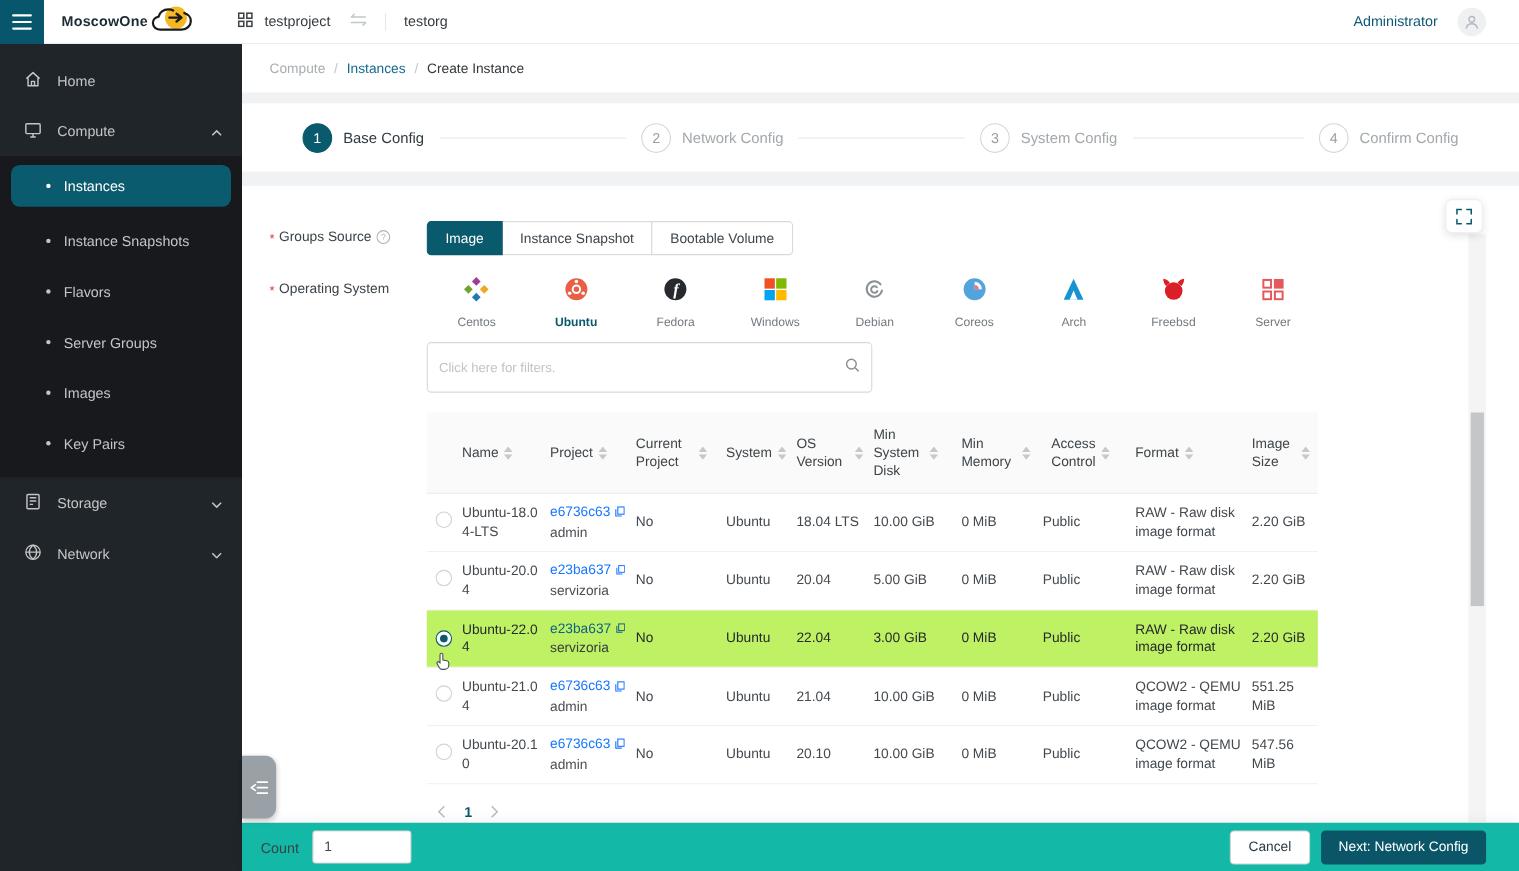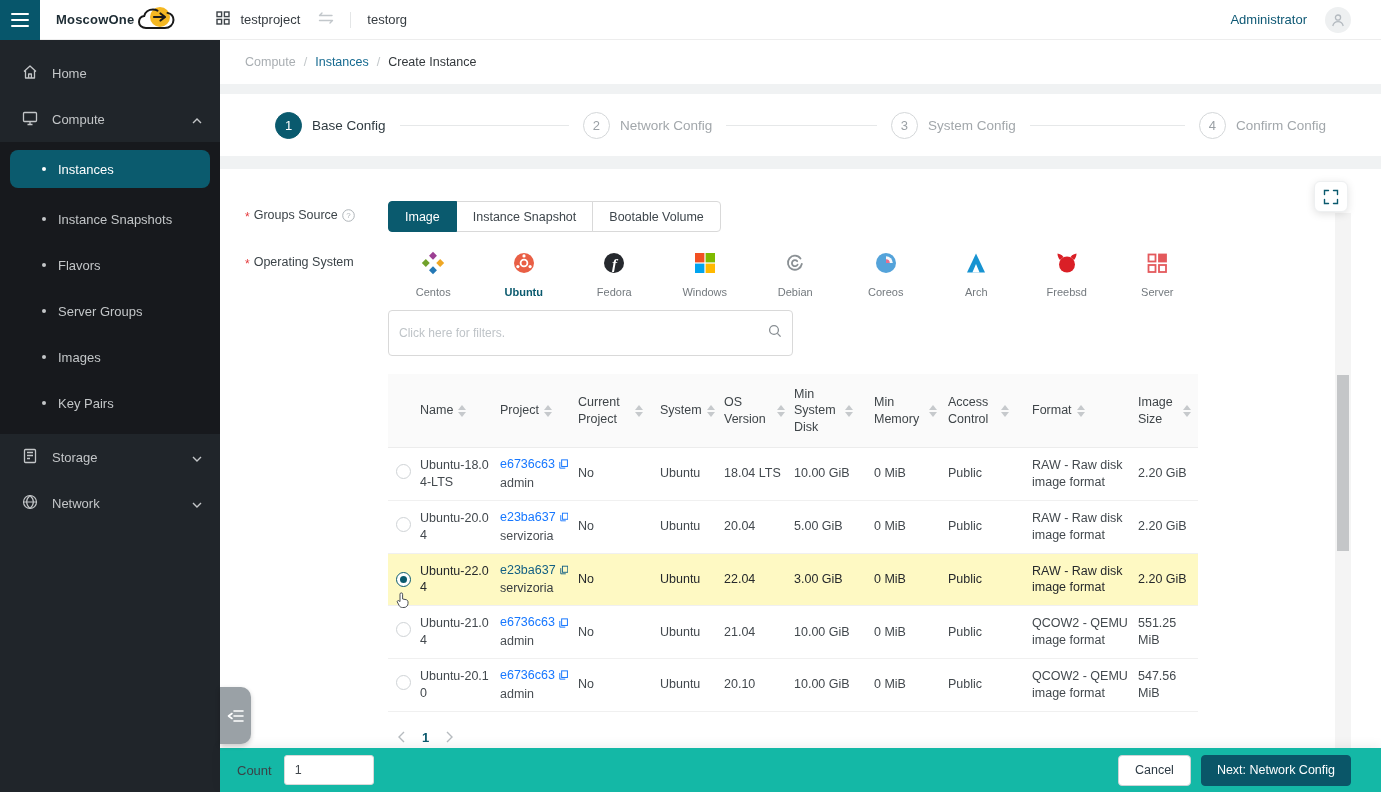--- a/index.html
+++ b/index.html
@@ -536,7 +536,7 @@
               </span>
             </div>
             <div class="th">
-              <span style="max-width:48px;">Access Control</span>
+              <span style="max-width:48px;text-align:right;">Access Control</span>
               <span class="carets">
                 <svg width="8" height="5" viewBox="0 0 8 5">
                     <path d="M4 0 8 5H0Z" fill="#c6c9cc"></path>

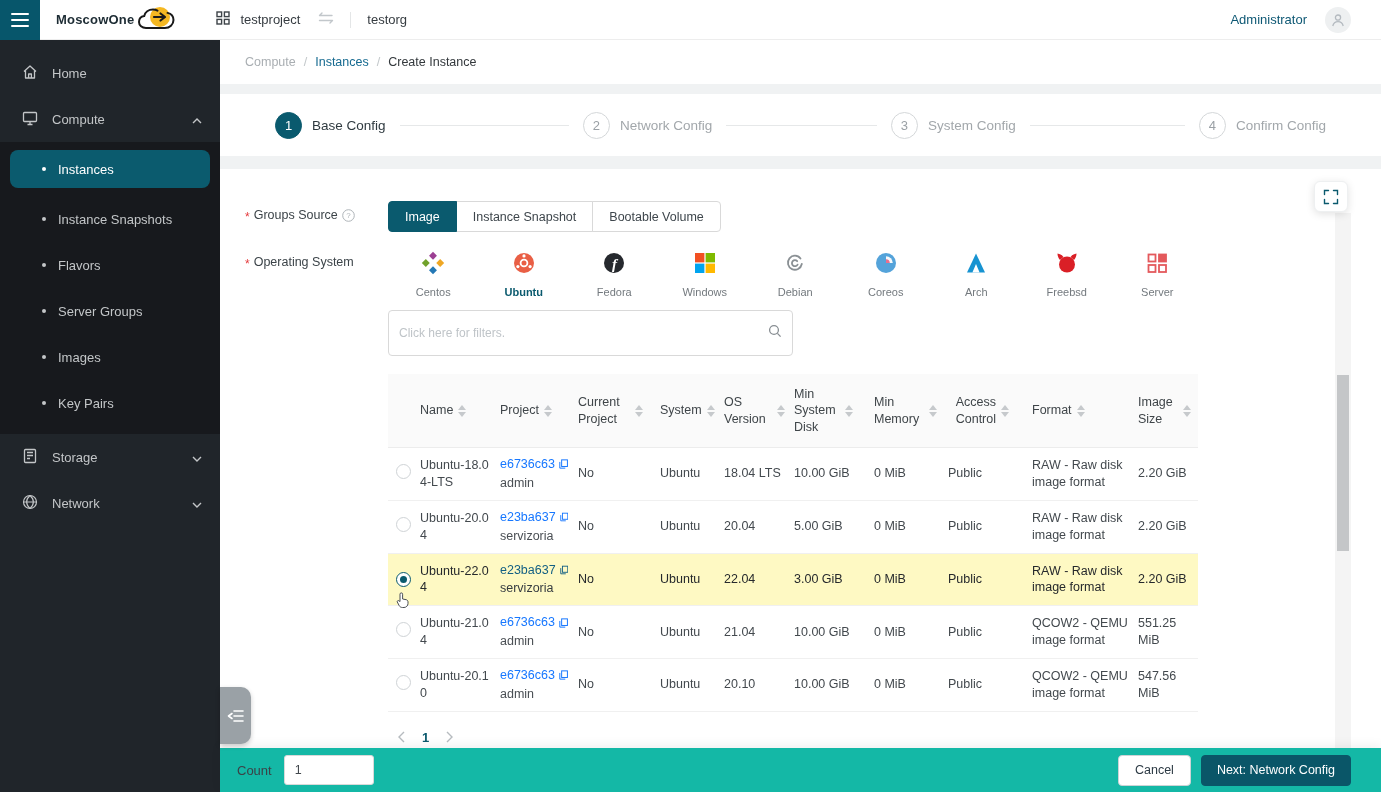--- a/index.html
+++ b/index.html
@@ -101,7 +101,7 @@
   .radio.checked{border-color:#0a5a6e;}
   .radio.checked::after{content:"";width:7px;height:7px;border-radius:50%;background:#0a5a6e;}
   .td-radio{position:relative;padding-left:8px;}
-  .tr.selected{background:#fef9c3;}
+  .tr.selected{background:#bef264;}
   .tr.selected .td{color:#26292c;}
   .tr.selected .proj-link{color:#125f83;}
   .tr.selected .proj-name{color:#363c40;}

